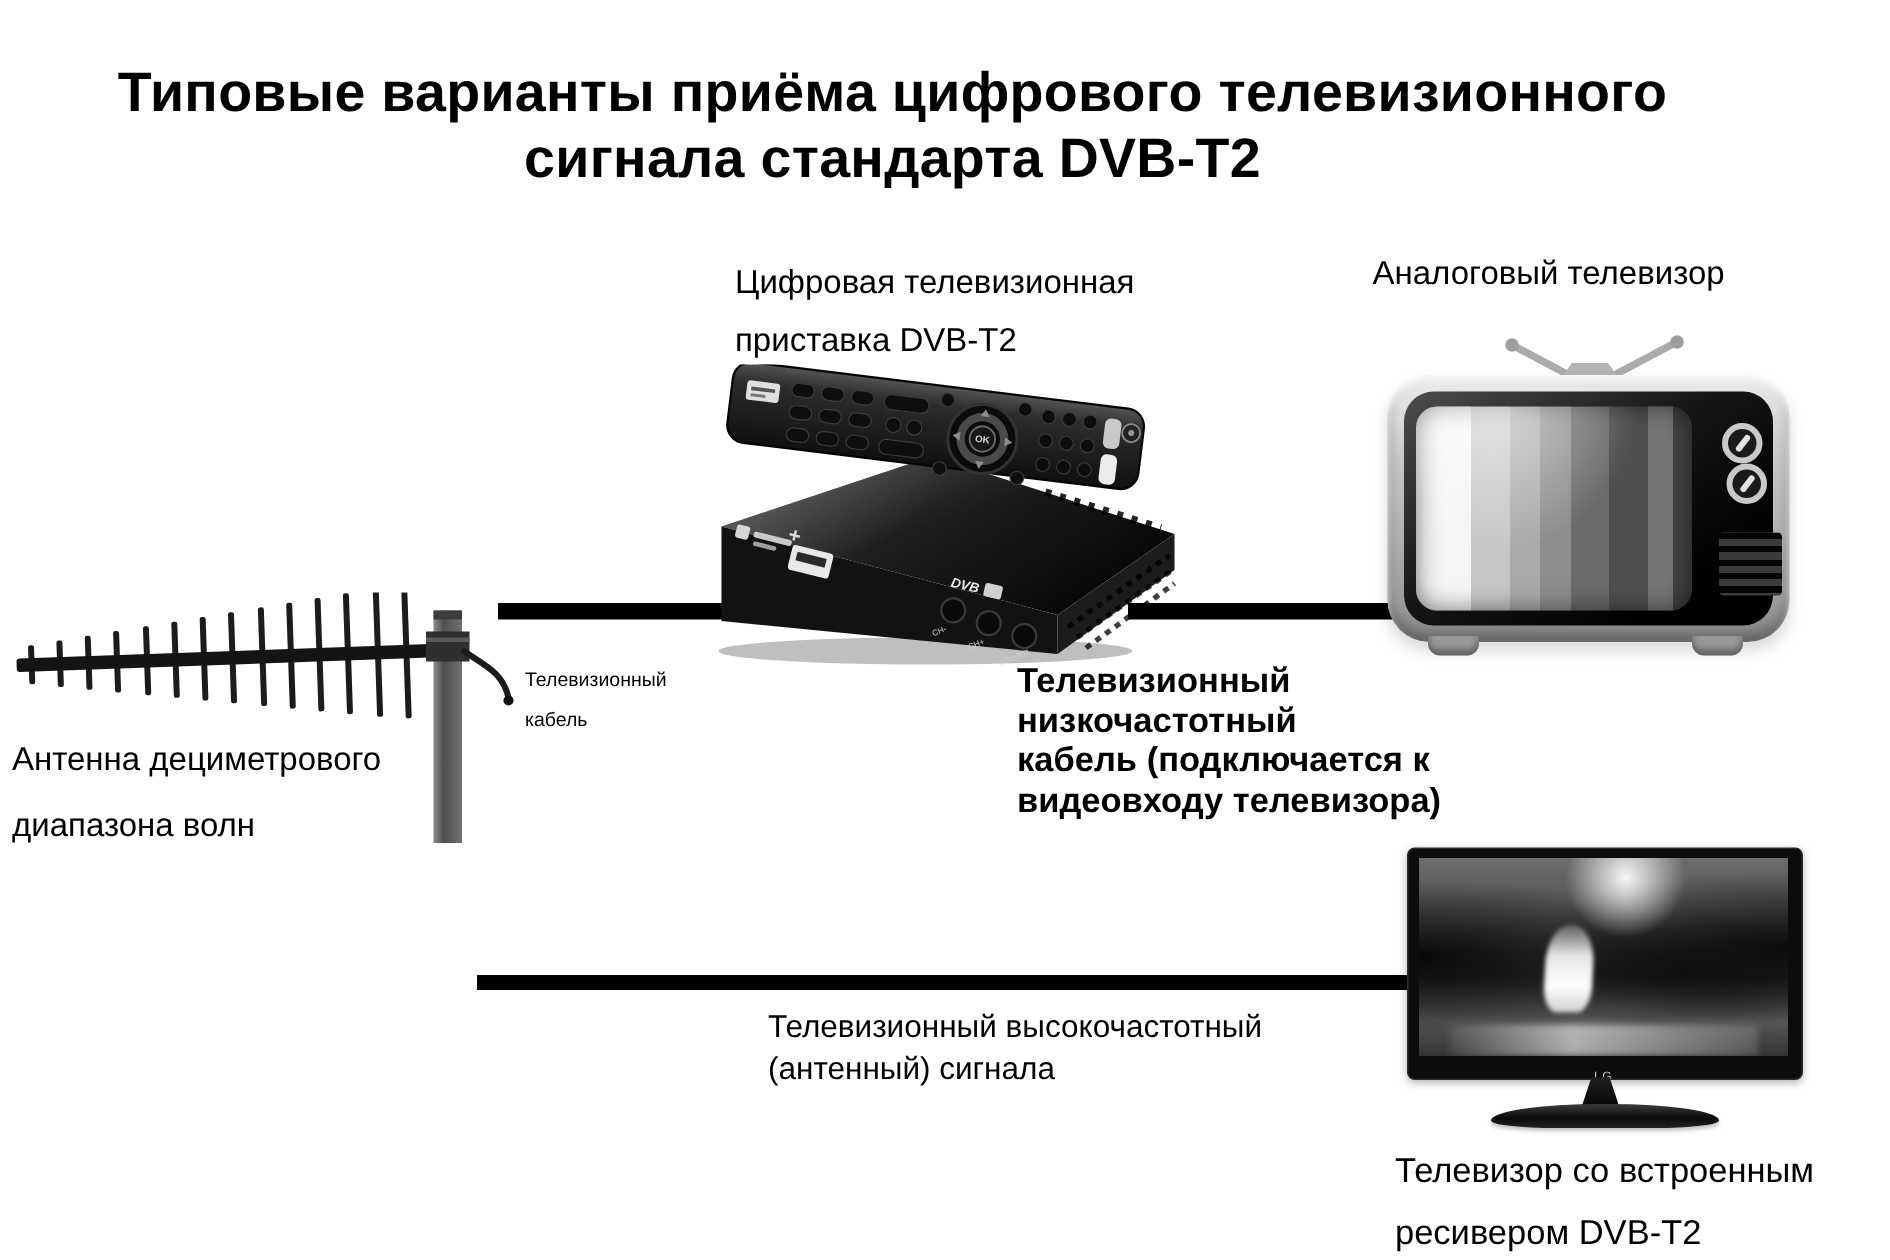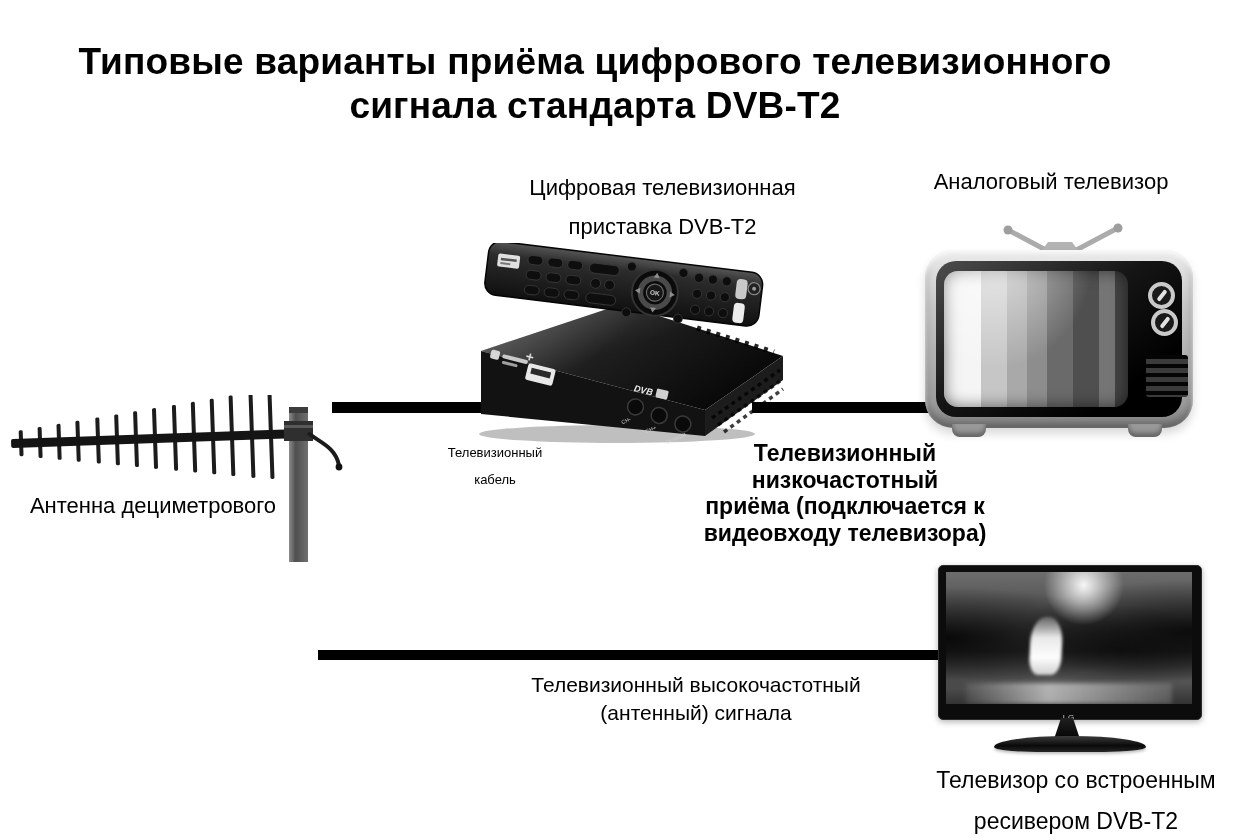--- a/index.html
+++ b/index.html
@@ -11,7 +11,7 @@
     position:absolute;left:60px;top:40px;width:1070px;text-align:center;
     font-weight:bold;font-size:37px;line-height:44px;letter-spacing:0.2px;
   }
-  .lbl{position:absolute;text-align:center;}
+  .lbl{position:absolute;}
   .lbl span{display:block;}
   .lbl-stb{left:490px;top:168px;width:345px;font-size:22px;line-height:39px;}
   .lbl-analogtv{left:915px;top:168px;width:272px;font-size:22px;line-height:28px;}

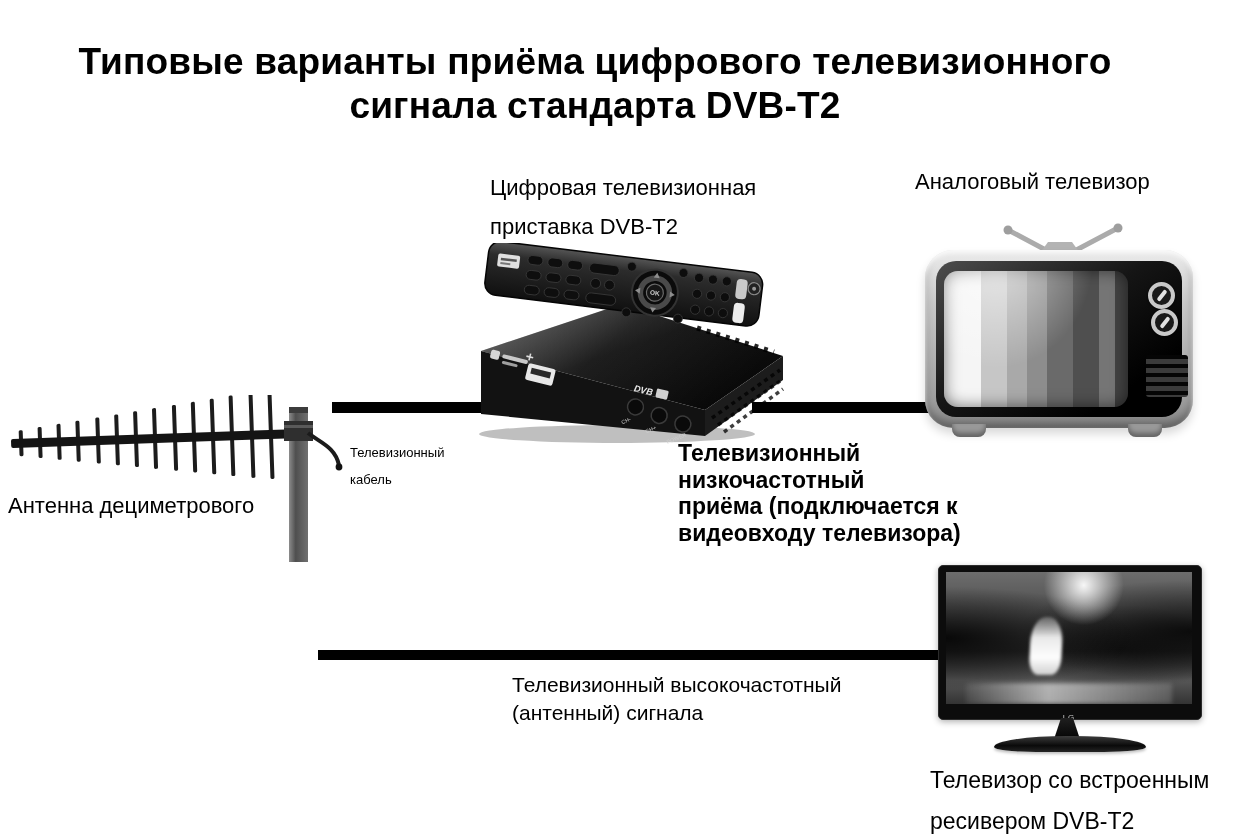--- a/index.html
+++ b/index.html
@@ -293,7 +293,7 @@
   </div>
   <div class="lbl lbl-cable2">
     <span>Телевизионный низкочастотный</span>
-    <span>приёма (подключается к</span>
+    <span>кабель (подключается к</span>
     <span>видеовходу телевизора)</span>
   </div>
   <div class="lbl lbl-cable3">

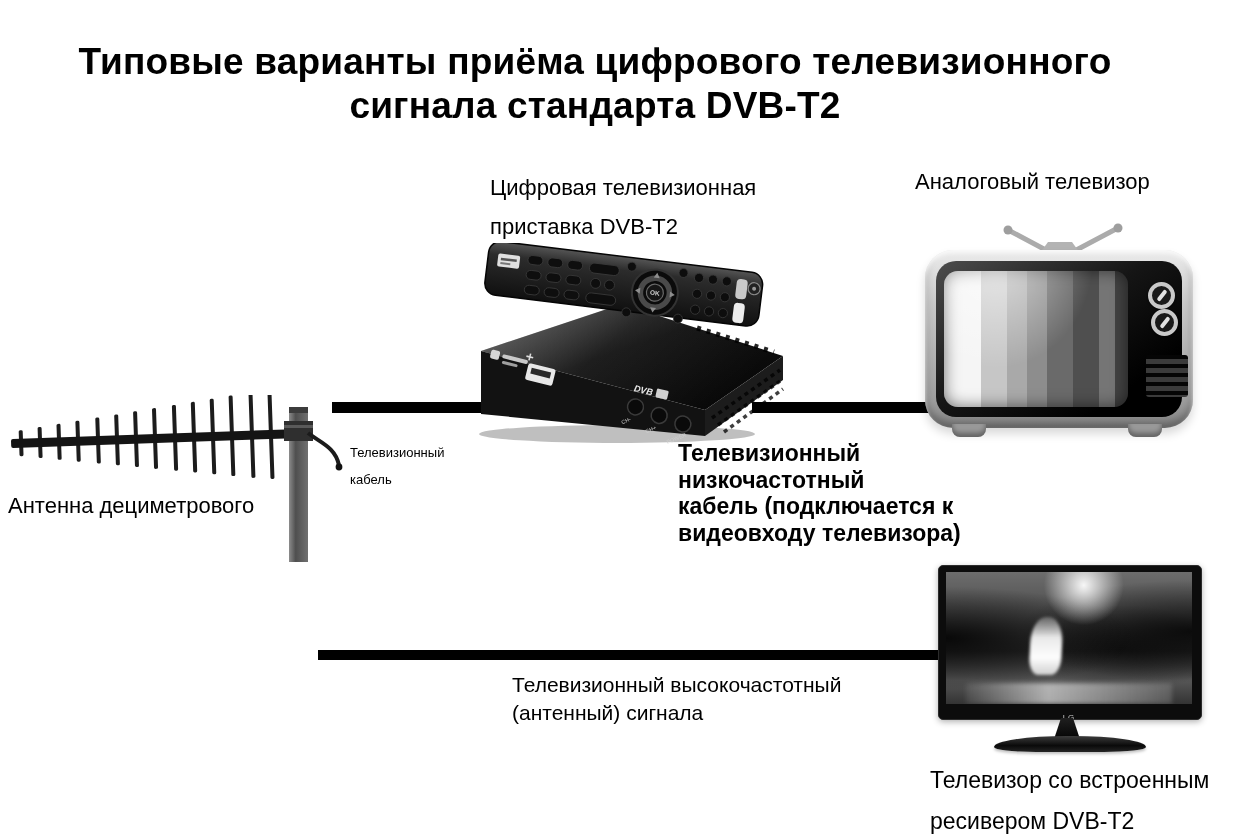--- a/index.html
+++ b/index.html
@@ -286,6 +286,7 @@
   </div>
   <div class="lbl lbl-antenna">
     <span>Антенна дециметрового</span>
+    <span>диапазона волн</span>
   </div>
   <div class="lbl lbl-cable1">
     <span>Телевизионный</span>

